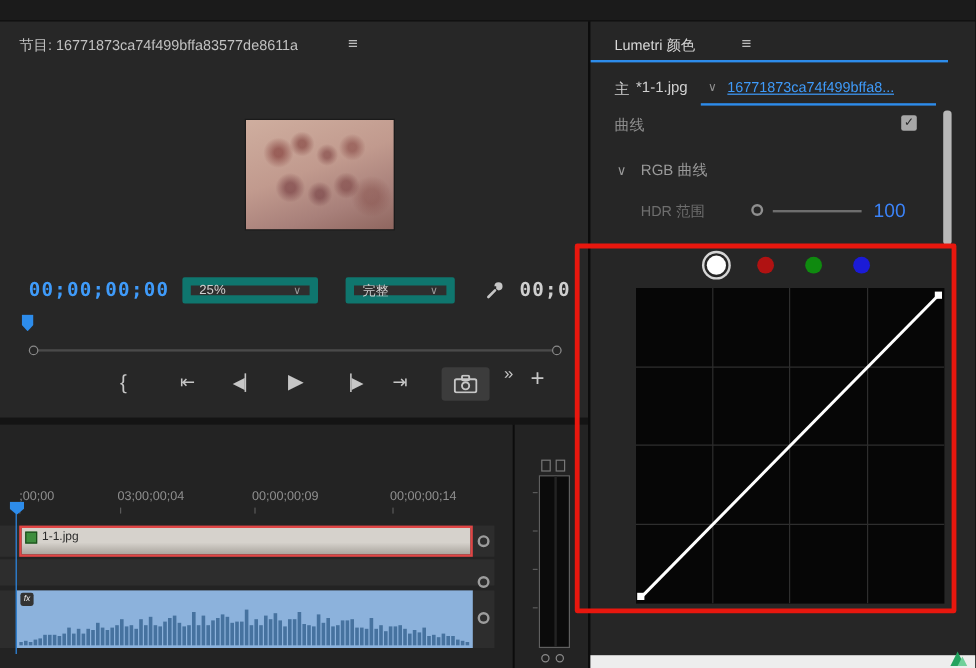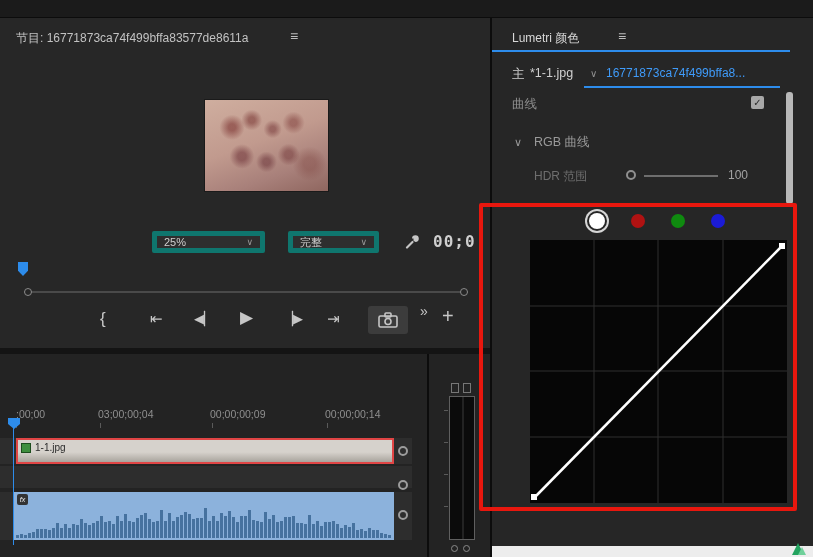--- a/index.html
+++ b/index.html
@@ -337,7 +337,7 @@
   <span class="abs gray-label" style="left:512px;top:66px;color:#d0d0d0;">主</span>
   <span class="abs gray-label" style="left:530px;top:66px;color:#d0d0d0;">*1-1.jpg</span>
   <span class="abs" style="left:590px;top:68px;color:#909090;font-size:10px;">∨</span>
-  <span class="abs link-blue" style="left:606px;top:66px;">16771873ca74f499bffa8...</span>
+  <span class="abs link-blue" style="left:606px;top:66px;text-decoration:underline;">16771873ca74f499bffa8...</span>
   <div class="abs tab-underline"></div>
 
   <span class="abs gray-label" style="left:512px;top:96px;">曲线</span>

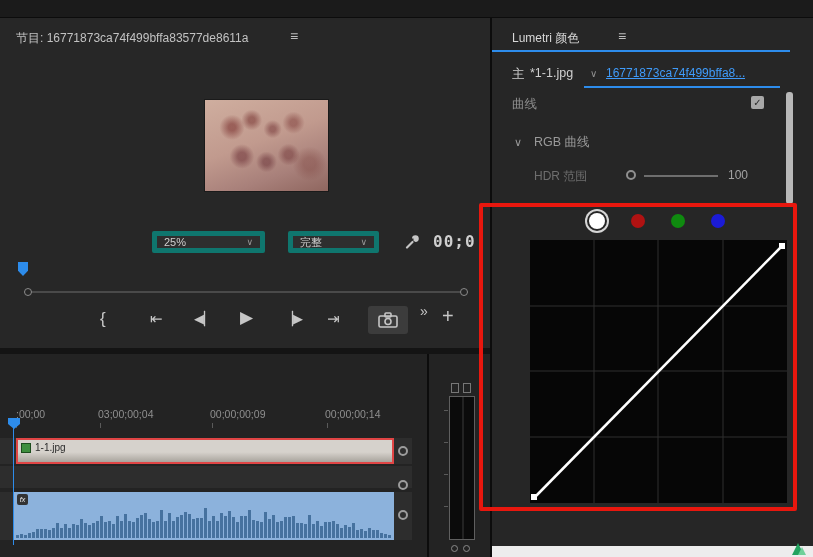--- a/index.html
+++ b/index.html
@@ -104,7 +104,7 @@
   .scrollbar-thumb { left:786px; top:92px; width:7px; height:112px; background:#b8b8b8; border-radius:3px; cursor:grab; }
   .hdr-knob { left:626px; top:170px; width:10px; height:10px; border:2px solid #8f8f8f; border-radius:50%; cursor:grab; }
   .hdr-track { left:644px; top:175px; width:74px; height:2px; background:#6e6e6e; cursor:pointer; }
-  .hdr-value { left:728px; top:168px; font-size:12px; color:#a3a3a3; cursor:text; }
+  .hdr-value { left:728px; top:168px; font-size:16px; color:#3b82f6; cursor:text; }
 
   .annotation-rect { left:479px; top:203px; width:318px; height:308px; border:4px solid #e8170e;
     border-radius:2px; z-index:50; pointer-events:none; }

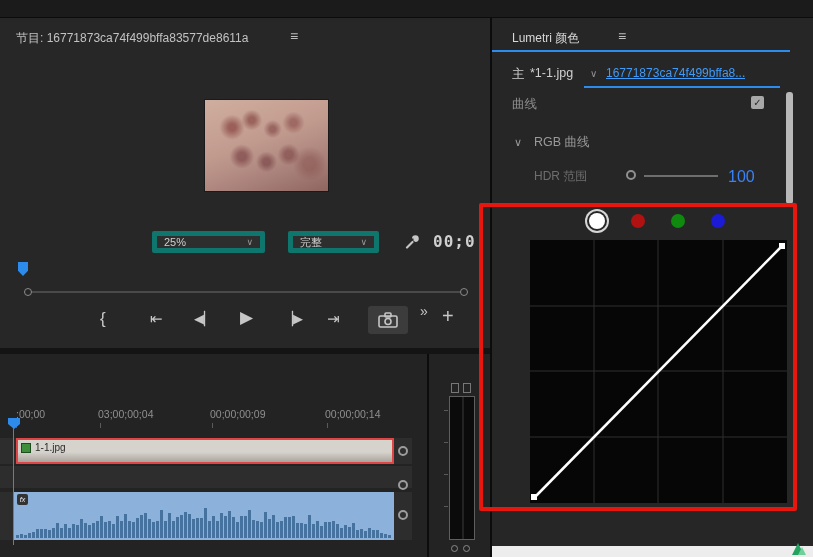--- a/index.html
+++ b/index.html
@@ -136,6 +136,7 @@
 
   <div class="abs preview"></div>
 
+  <span class="abs tc timecode-main">00;00;00;00</span>
 
   <div class="dd zoom-dd">
     <span>25%</span>

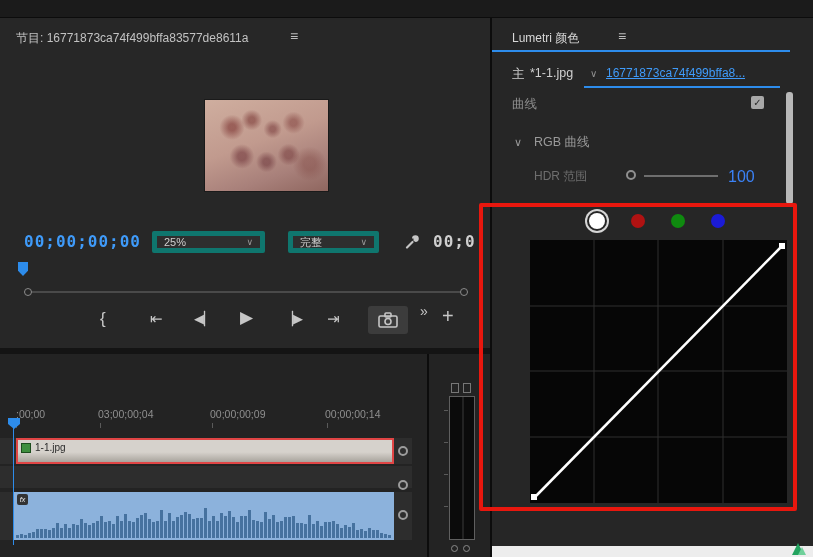--- a/index.html
+++ b/index.html
@@ -45,7 +45,7 @@
   .tc { font-family:"DejaVu Sans Mono","Liberation Mono",monospace; font-weight:bold; letter-spacing:1px; }
   .timecode-main { left:24px; top:232px; font-size:16px; color:#3f9bfa; cursor:text; }
   .duration-clip { left:433px; top:232px; font-size:16px; color:#cfcfcf; }
-  .dd { position:absolute; height:22px; background:#2e2e2e; border:5px solid #0f766e; border-radius:2px;
+  .dd { position:absolute; height:22px; background:#2e2e2e; border:7px solid #0f766e; border-radius:2px;
         color:#cfcfcf; font-size:11px; display:flex; align-items:center; justify-content:space-between;
         padding:0 7px; cursor:pointer; }
   .dd .chev { color:#9a9a9a; font-size:9px; margin-left:6px; }

